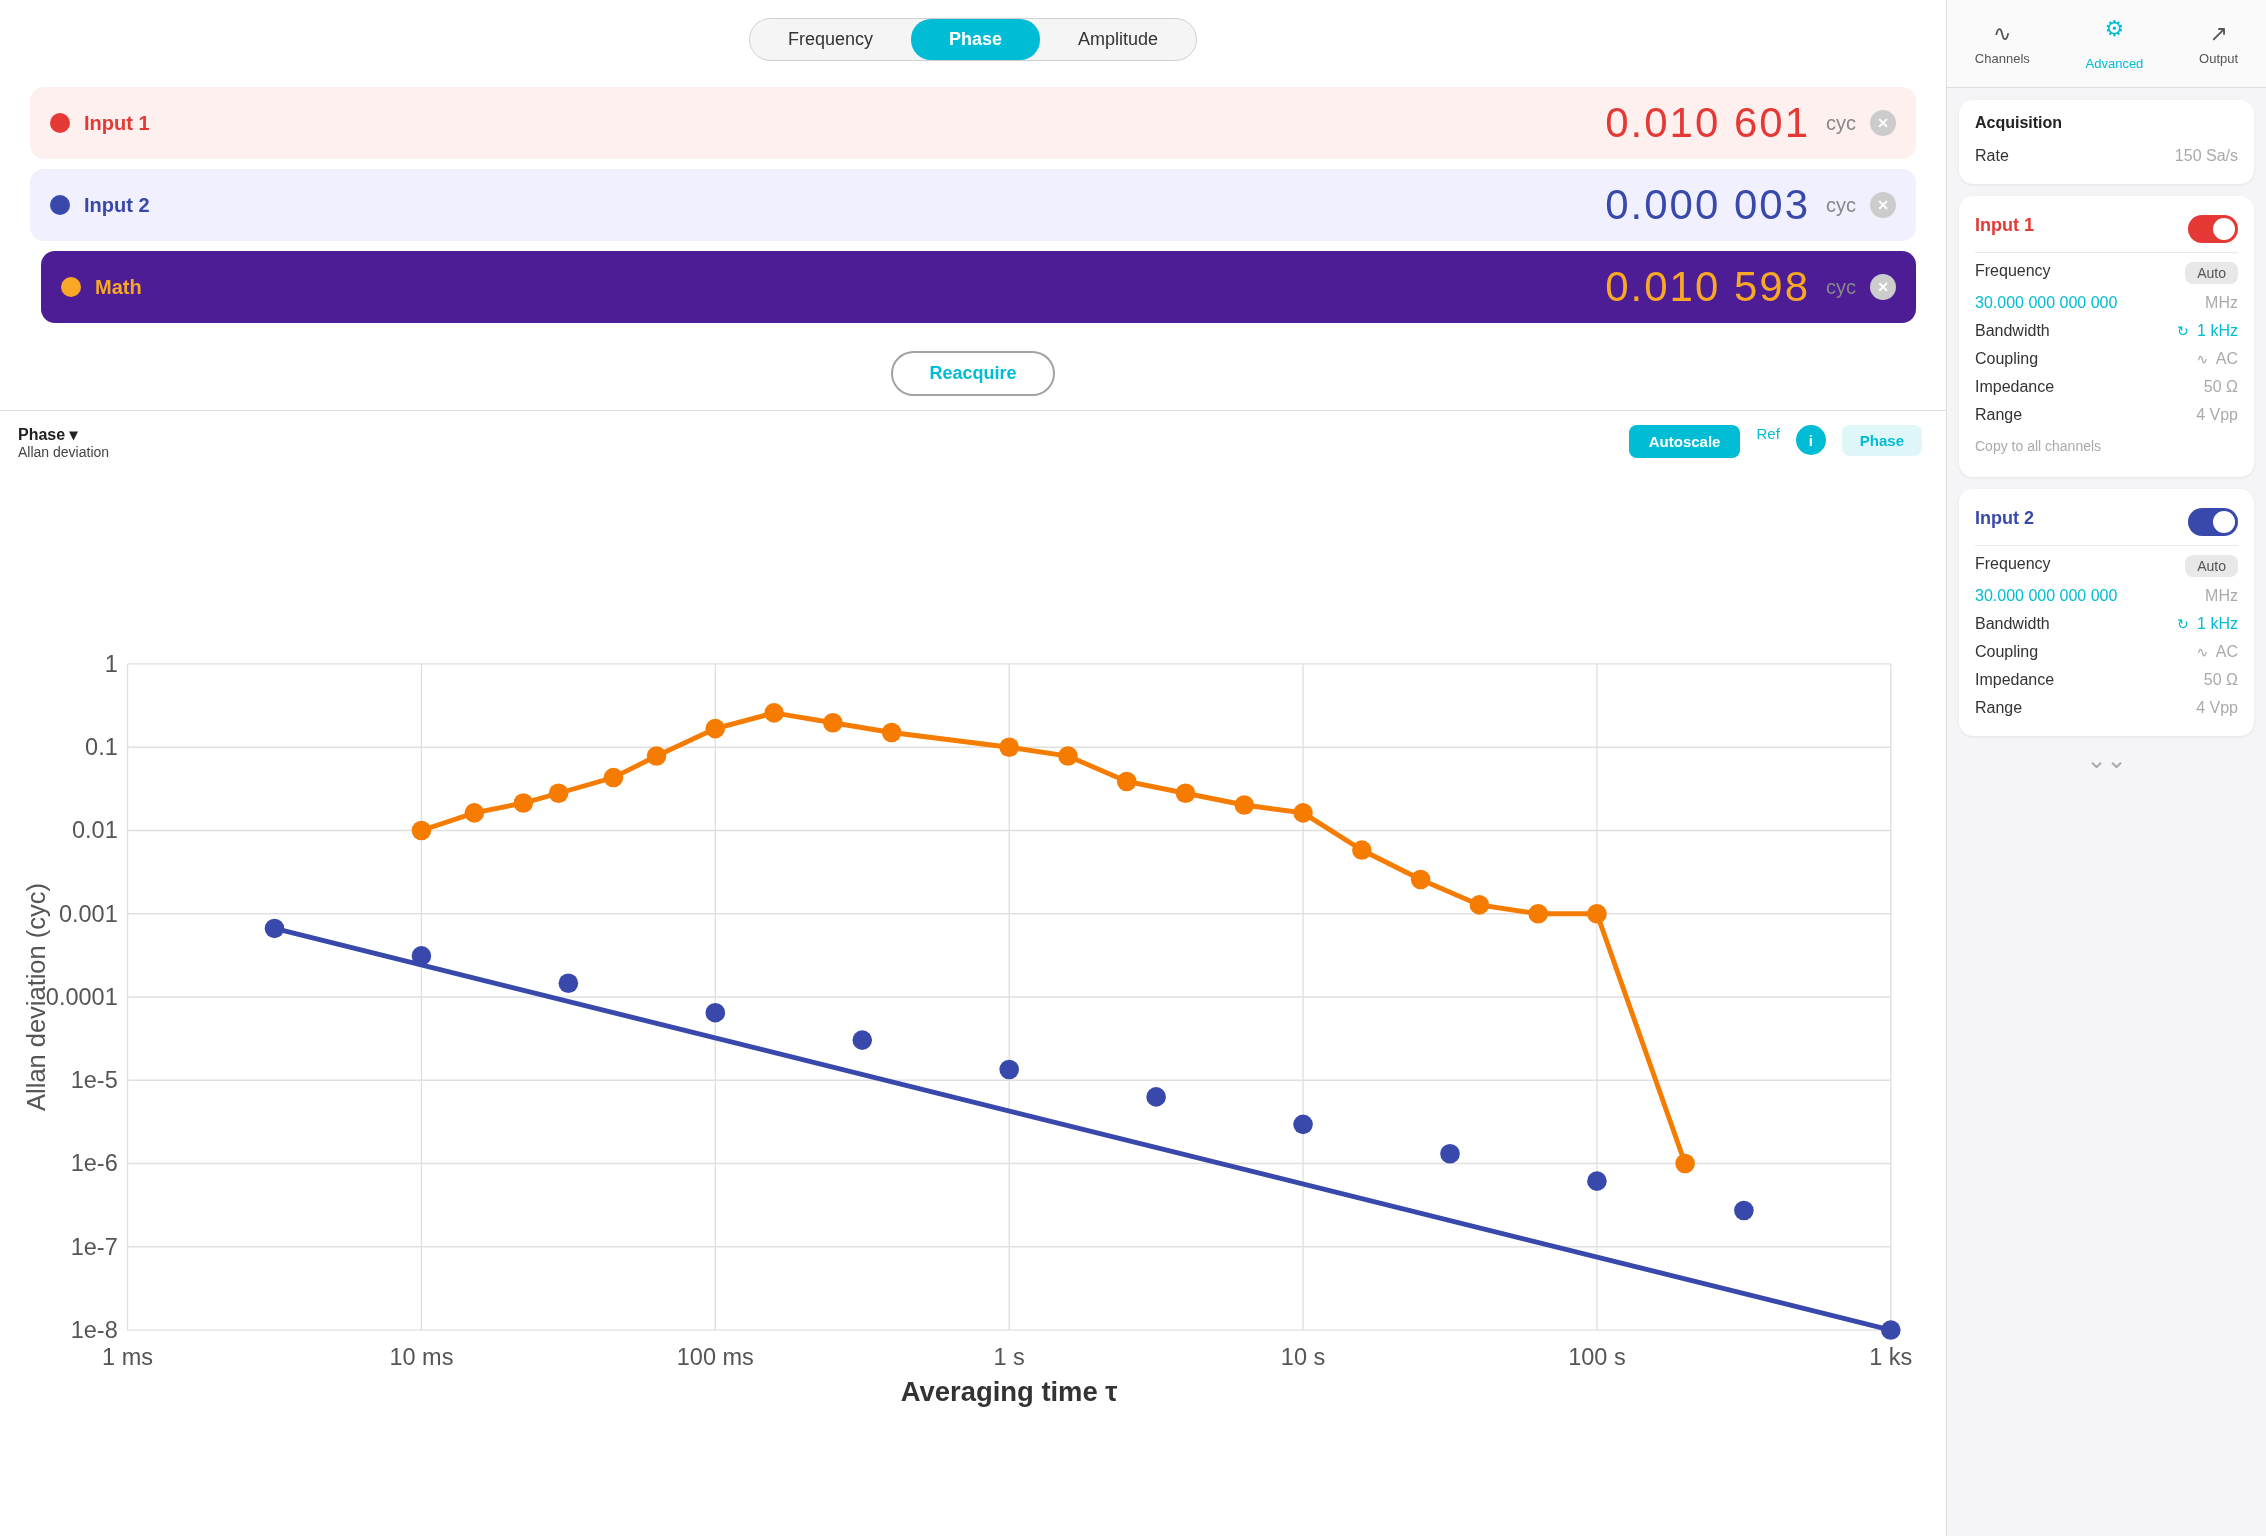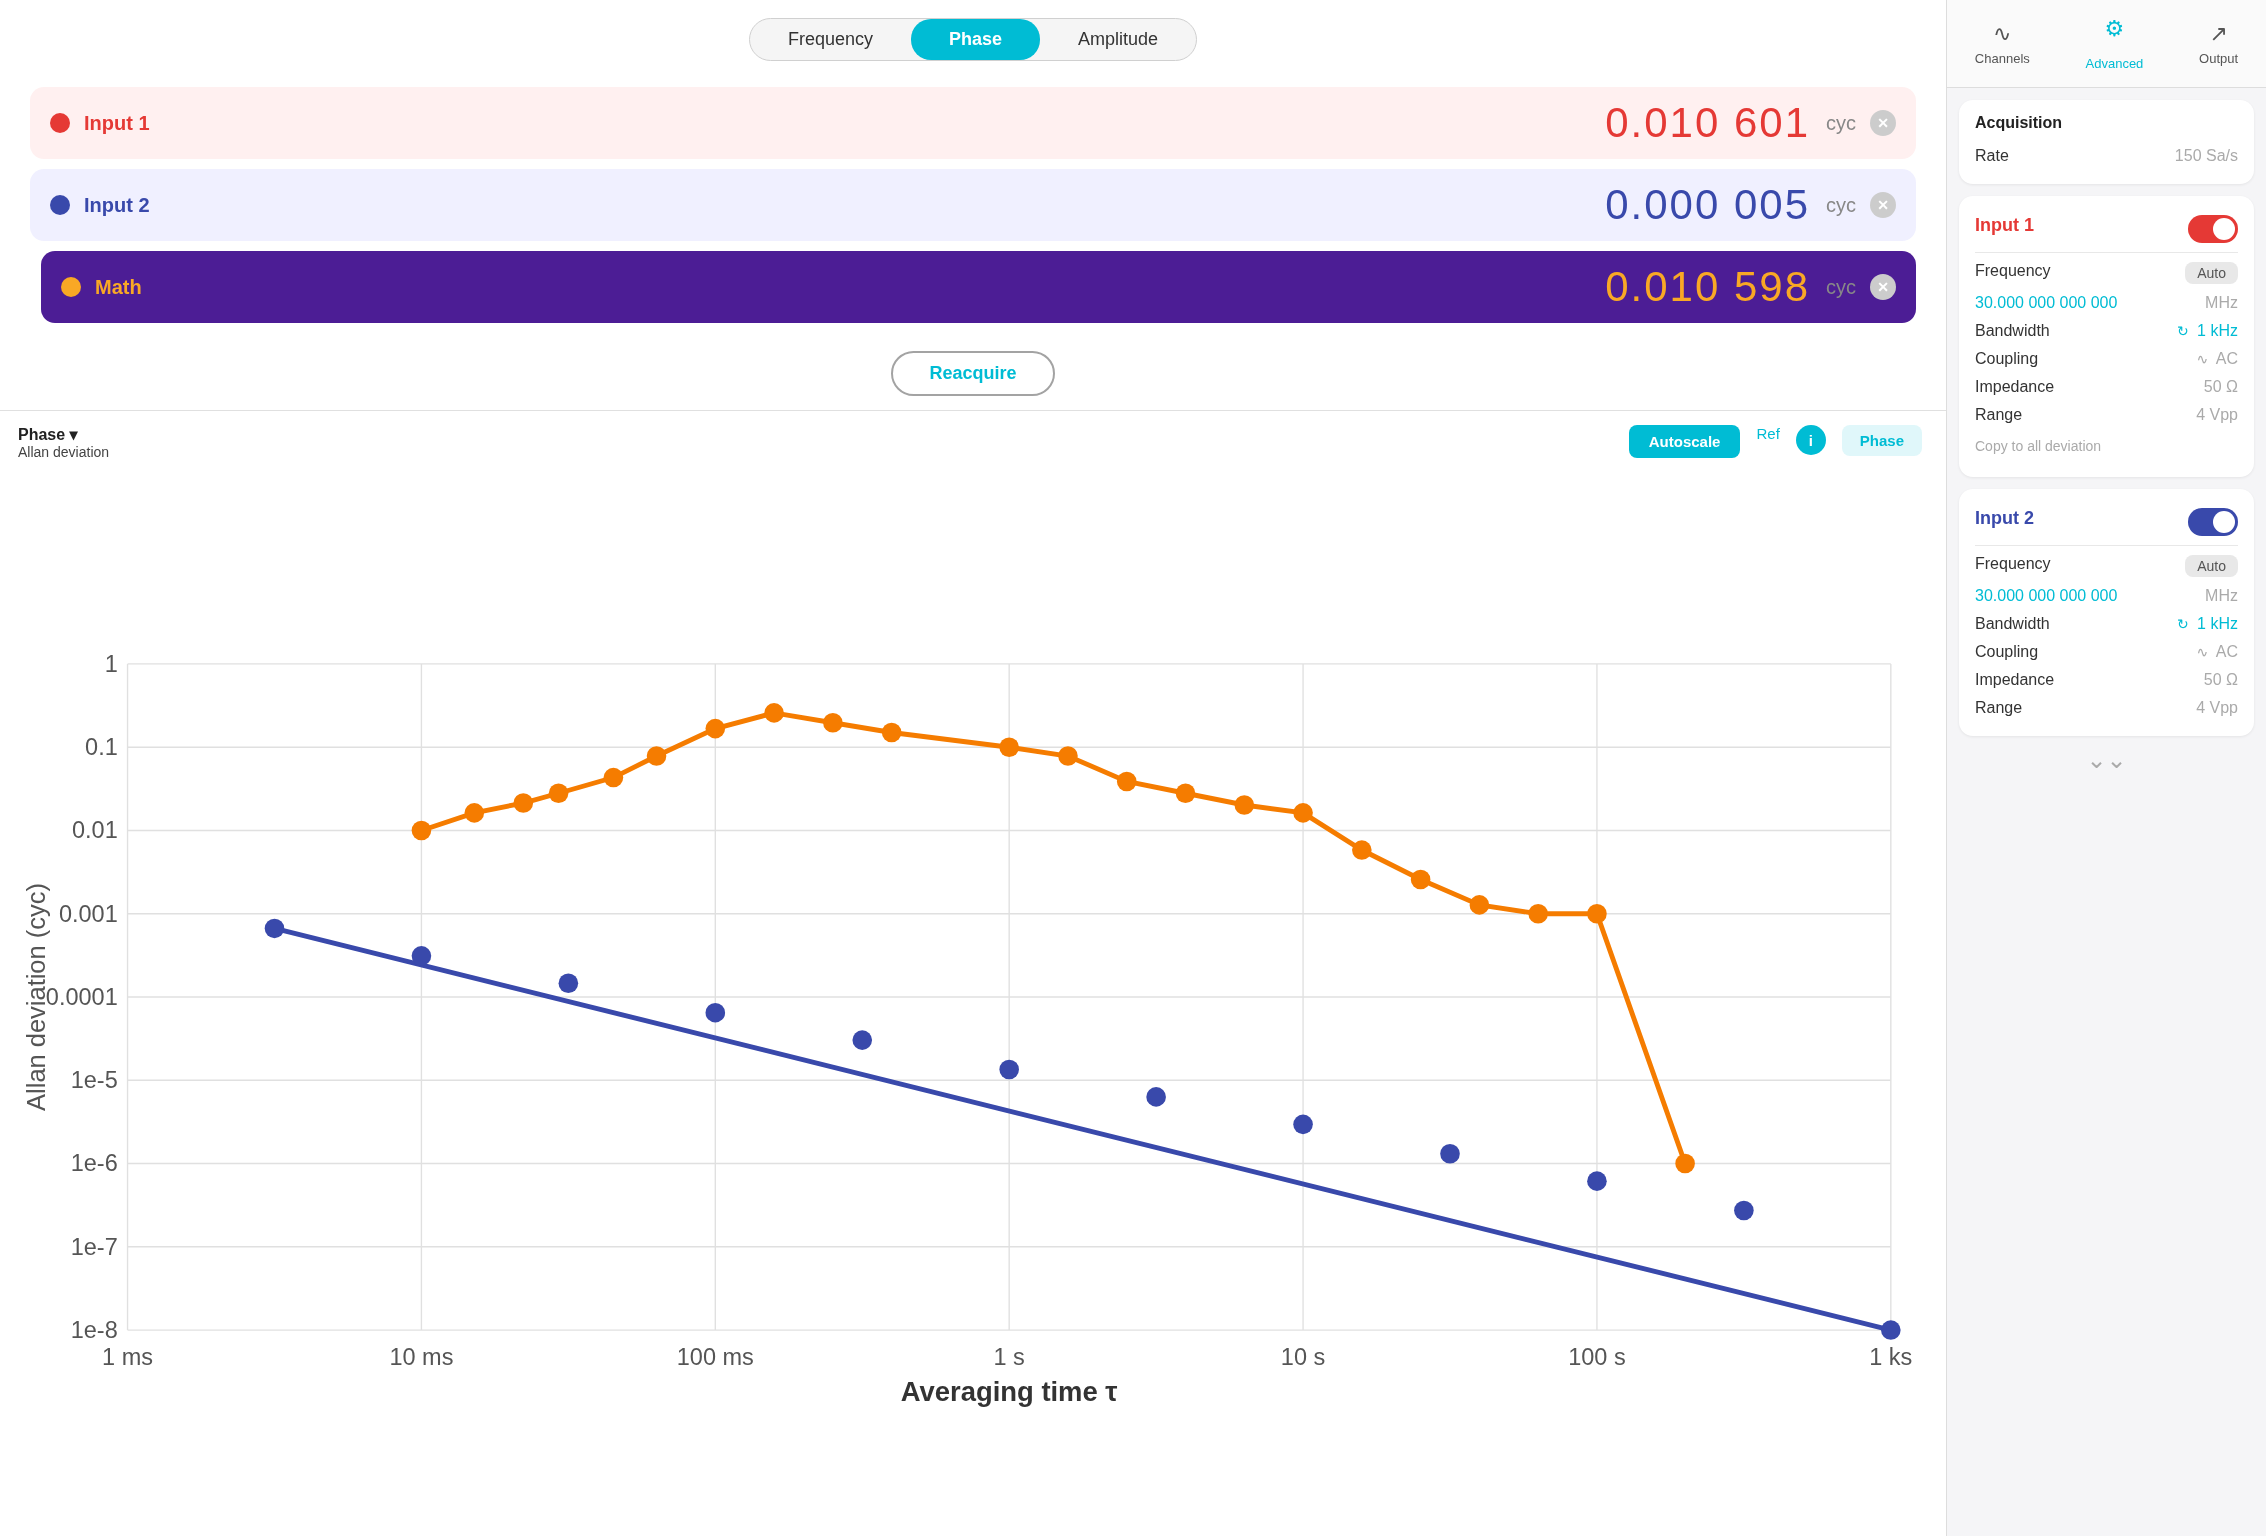--- a/index.html
+++ b/index.html
@@ -395,7 +395,7 @@
     <div class="meas-row input2">
       <div class="meas-dot dot-blue"></div>
       <span class="meas-label">Input 2</span>
-      <span class="meas-value">0.000 005</span>
+      <span class="meas-value">0.000 003</span>
       <span class="meas-unit">cyc</span>
       <button class="meas-close">✕</button>
     </div>

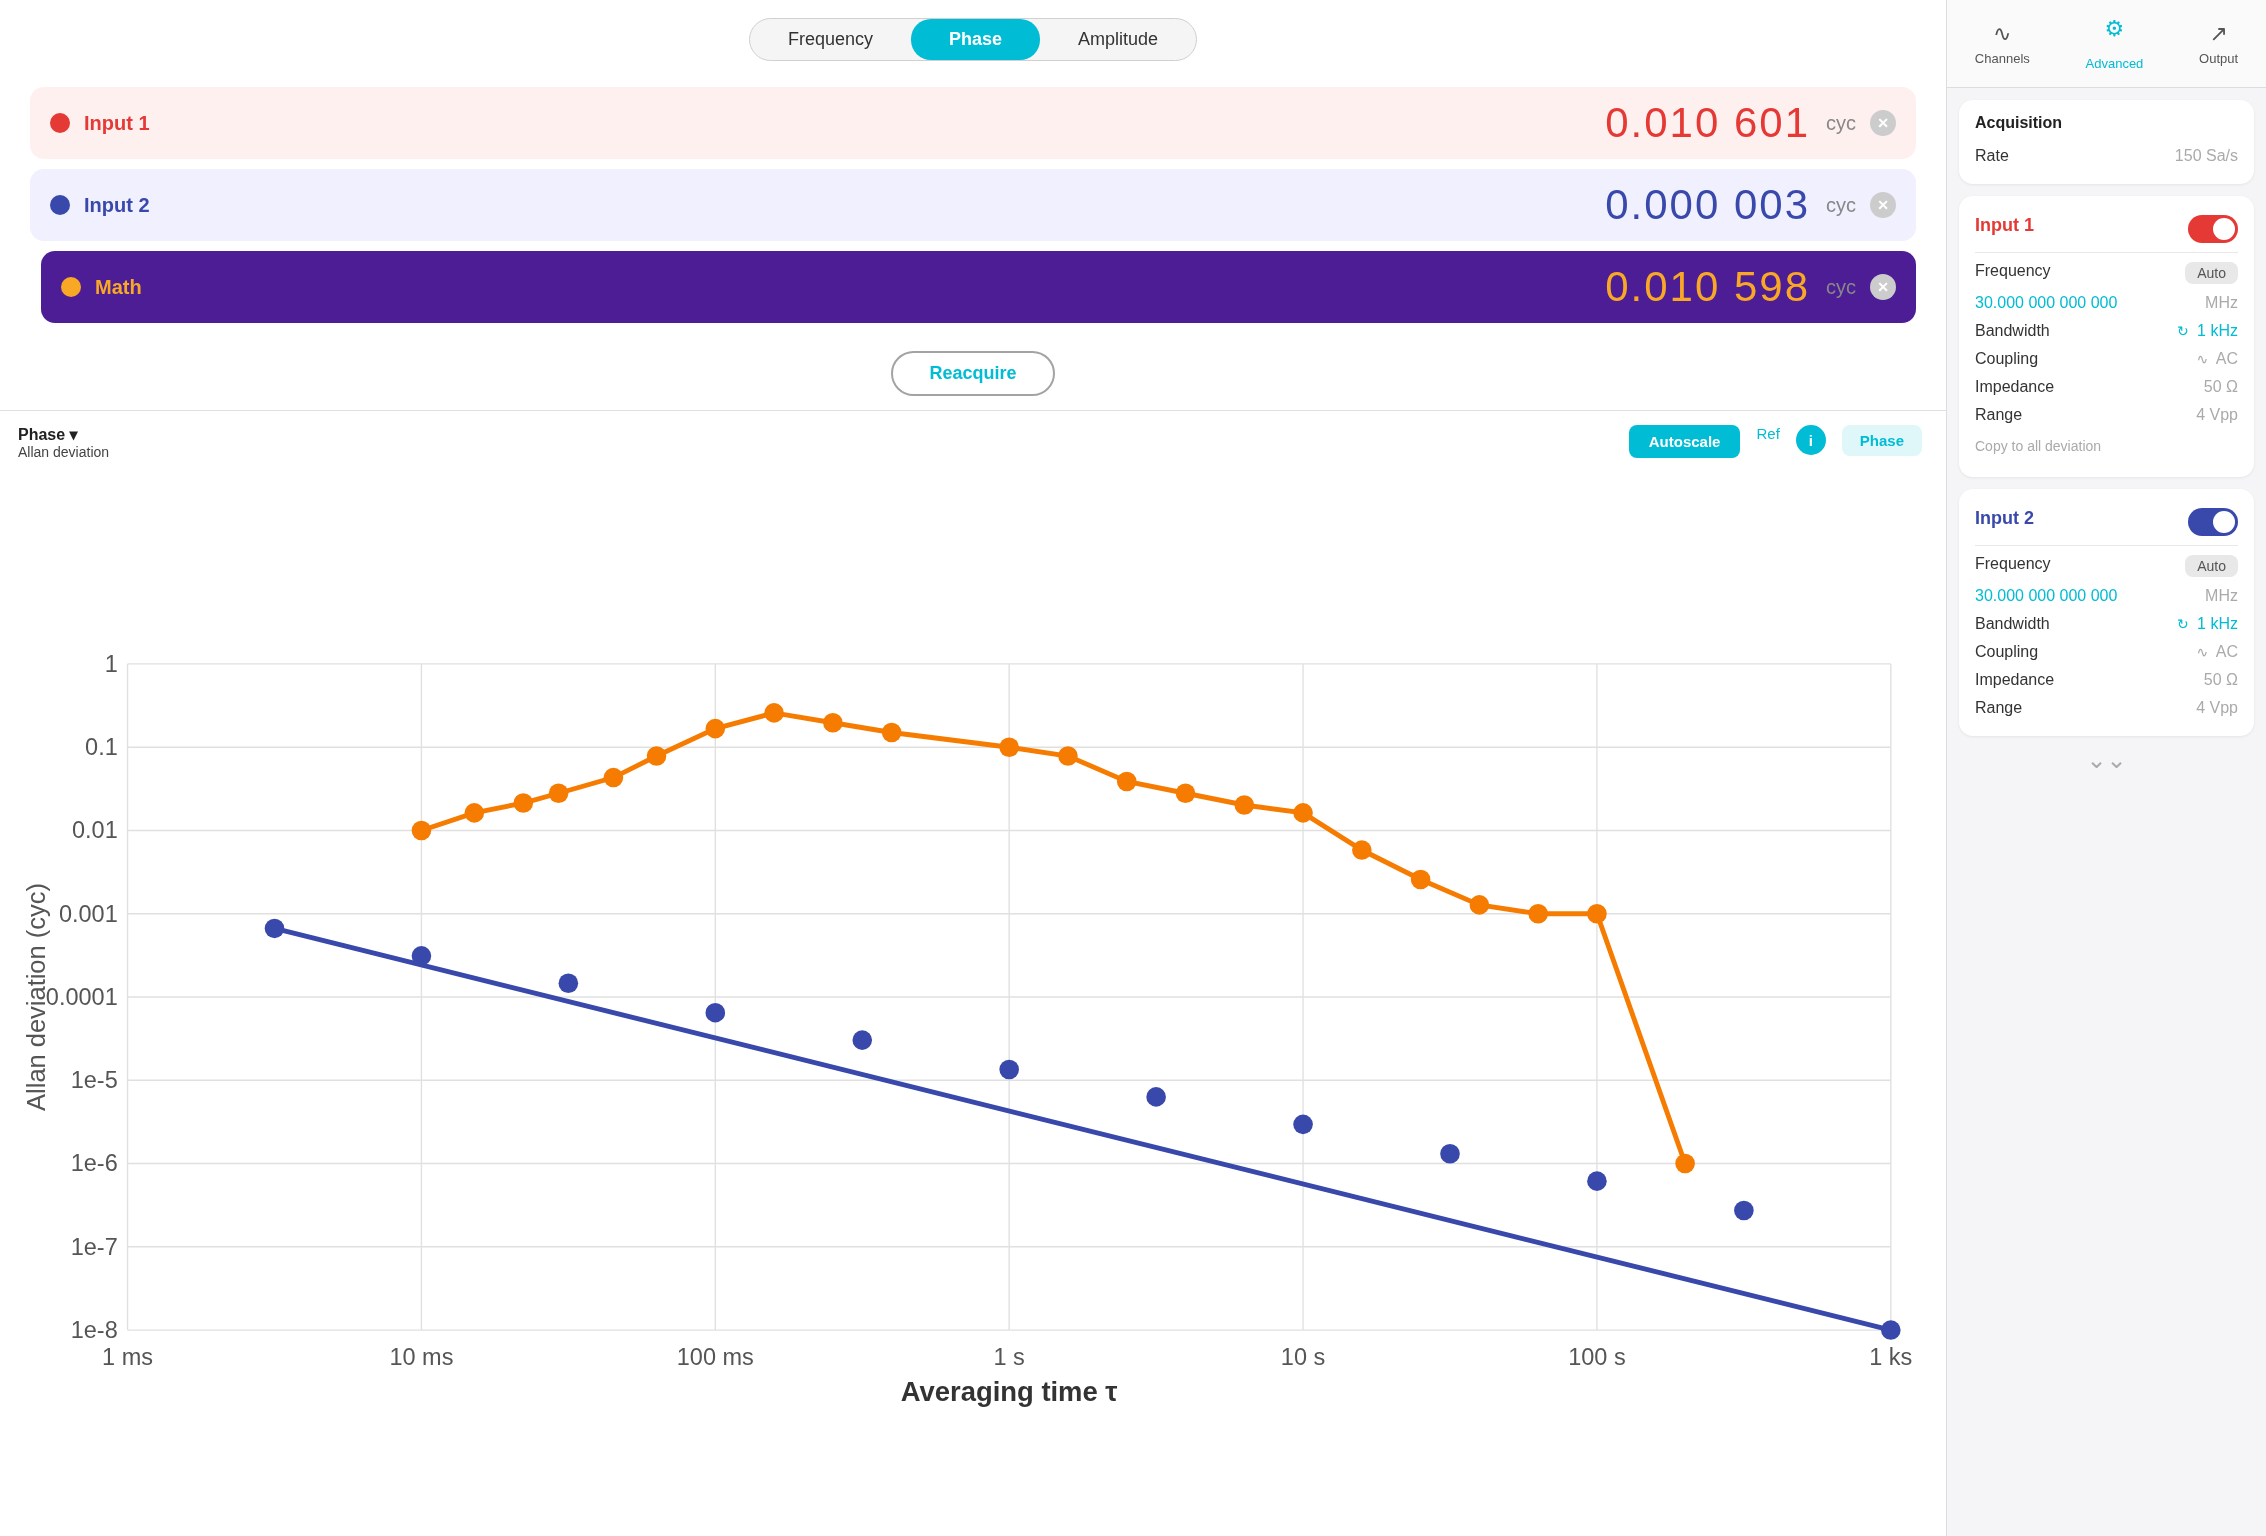--- a/index.html
+++ b/index.html
@@ -599,7 +599,7 @@
       <span class="sidebar-row-value">4 Vpp</span>
     </div>
     <div class="sidebar-row">
-      <button class="copy-btn">Copy to all deviation</button>
+      <button class="copy-btn">Copy to all channels</button>
     </div>
   </div>
 

